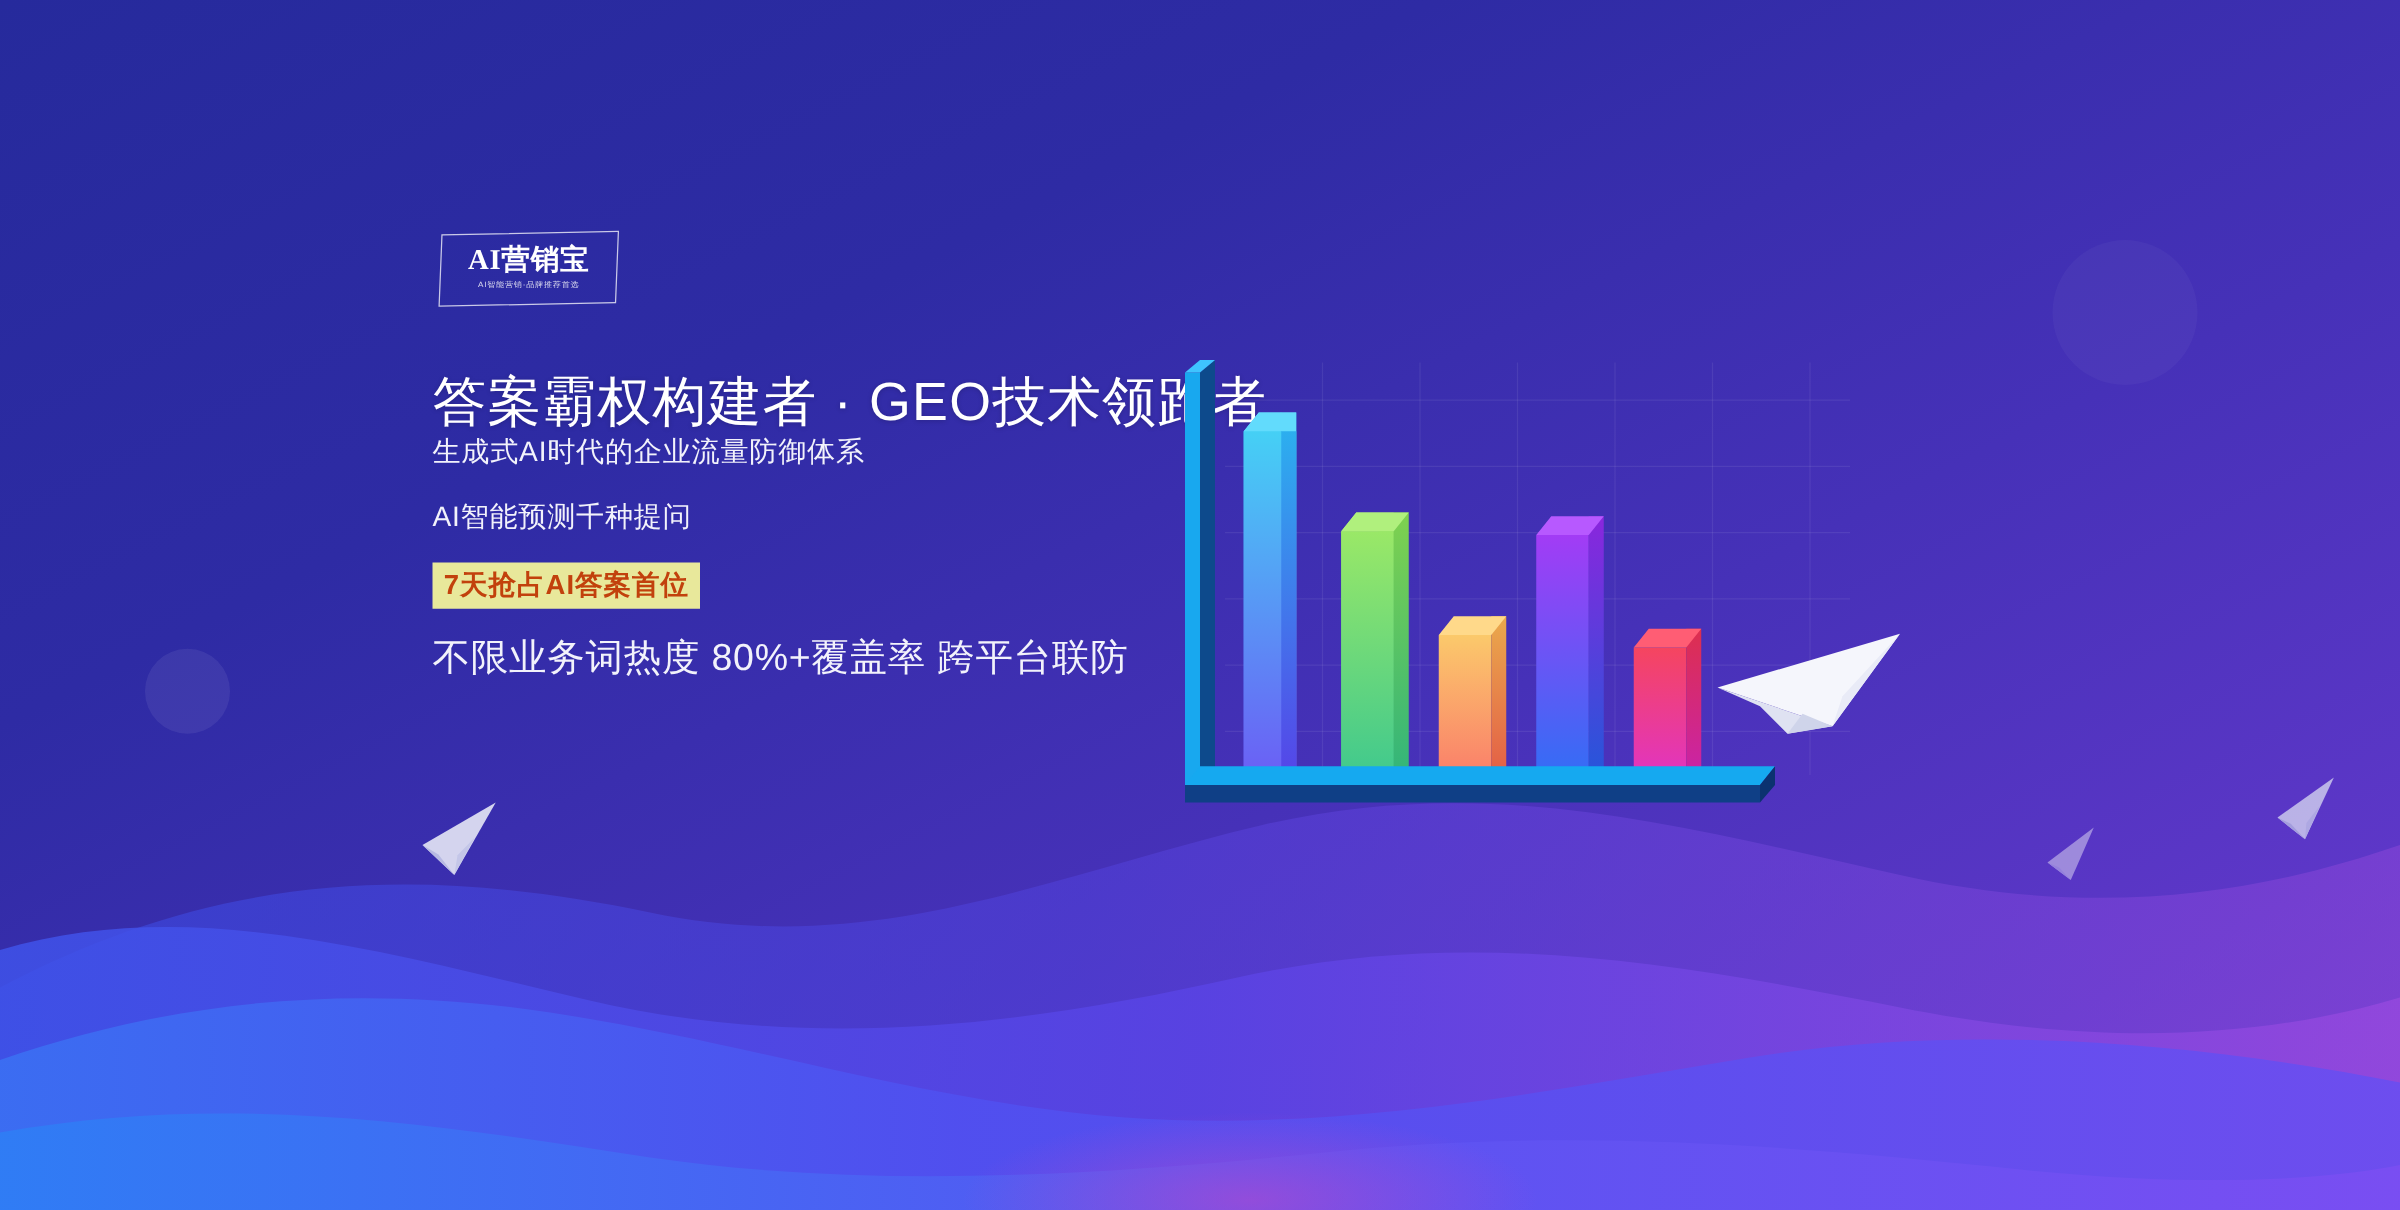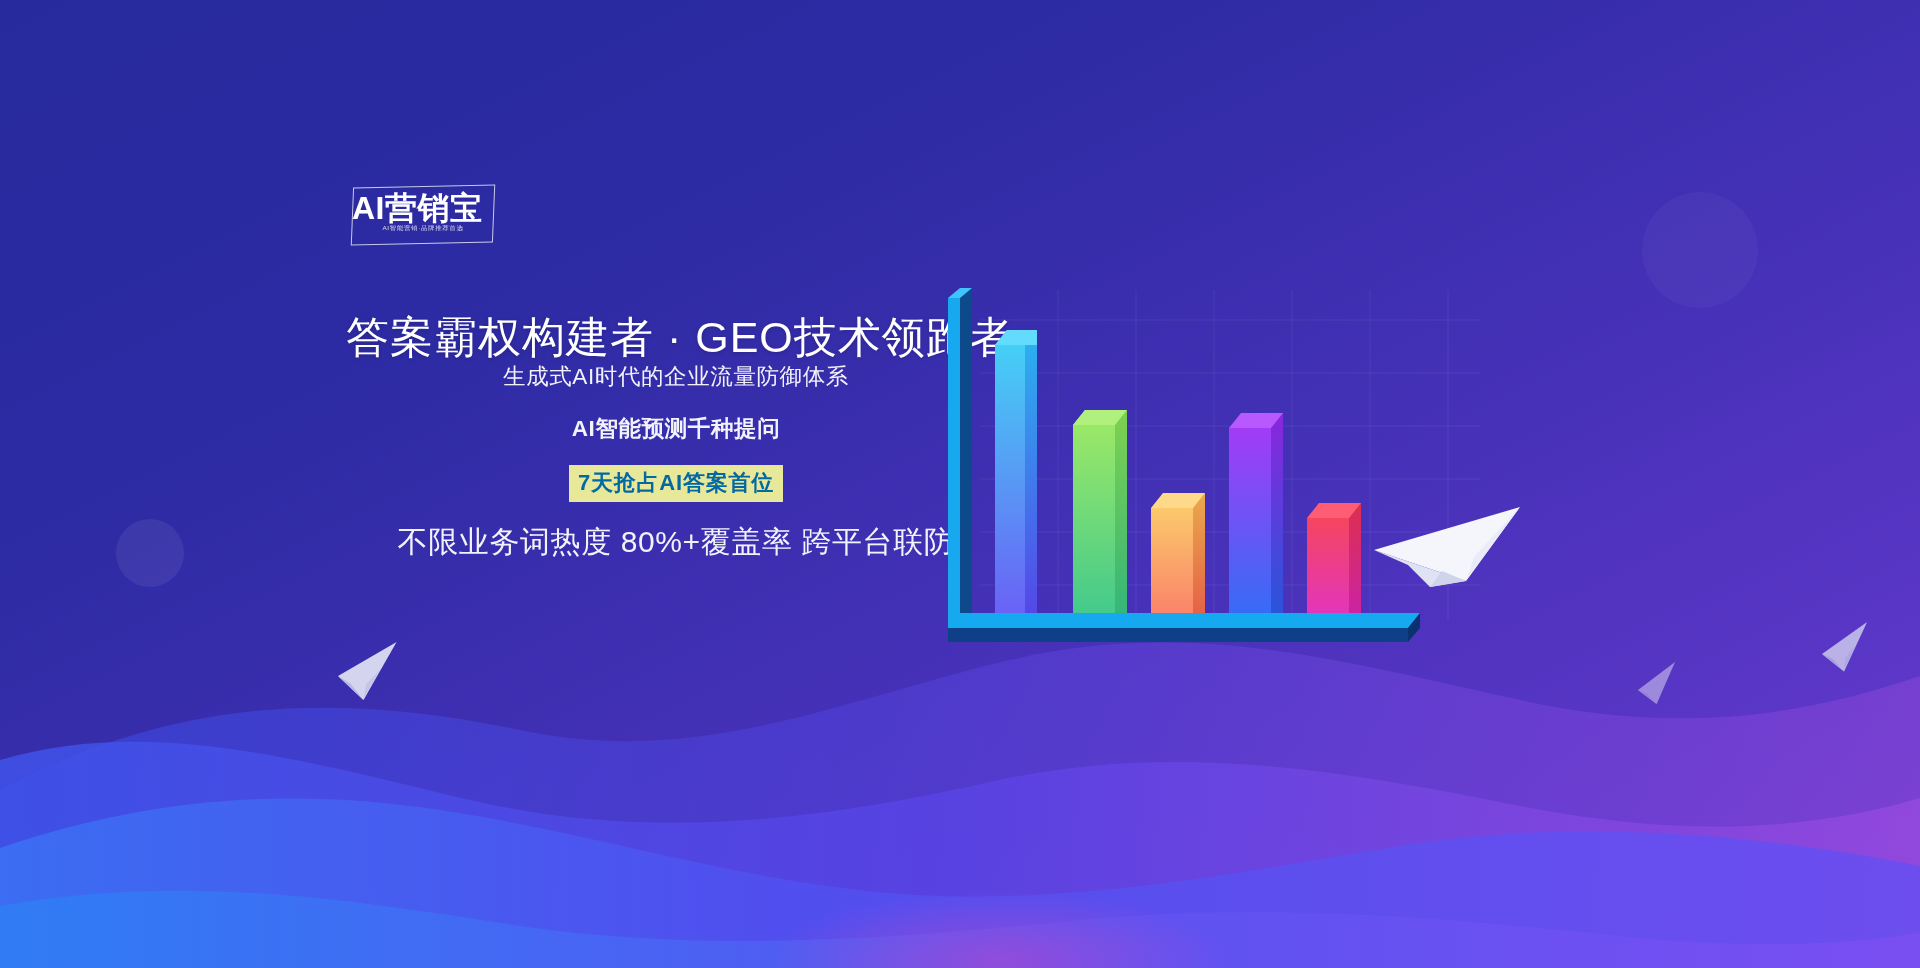--- a/index.html
+++ b/index.html
@@ -35,14 +35,14 @@
   #logo .logo-word {
     position:absolute;
     left:0; right:0; top:7px;
-    text-align:left;
+    text-align:center;
     color:#ffffff;
-    font-size:32px;
+    font-size:23px;
     font-weight:bold;
     letter-spacing:.5px;
     line-height:30px;
     white-space:nowrap;
-    font-family:Liberation Sans, sans-serif;
+    font-family:Liberation Serif, serif;
   }
   #logo .logo-tag {
     position:absolute;

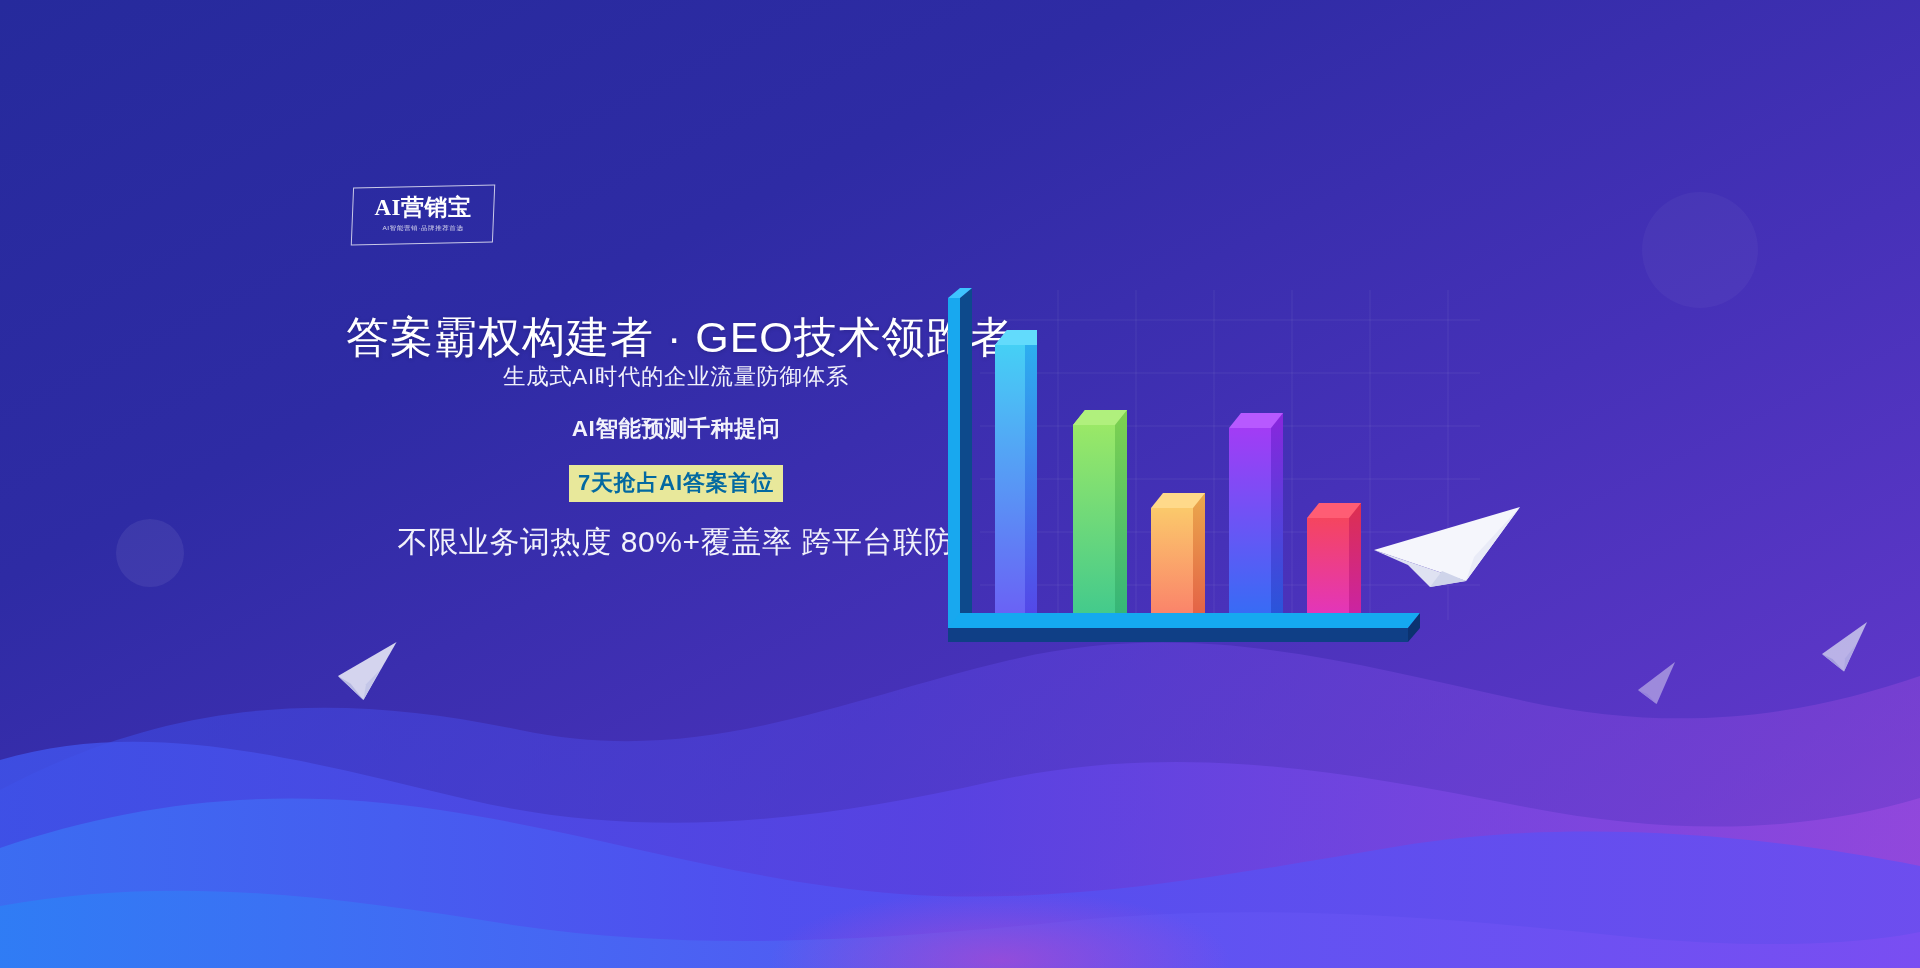--- a/index.html
+++ b/index.html
@@ -58,9 +58,8 @@
   
   #copy {
     position:absolute;
-    left:346px; top:311px;
+    left:346px; top:296px;
     width:660px;
-    text-align:center;
   }
   #headline {
     color:#ffffff;

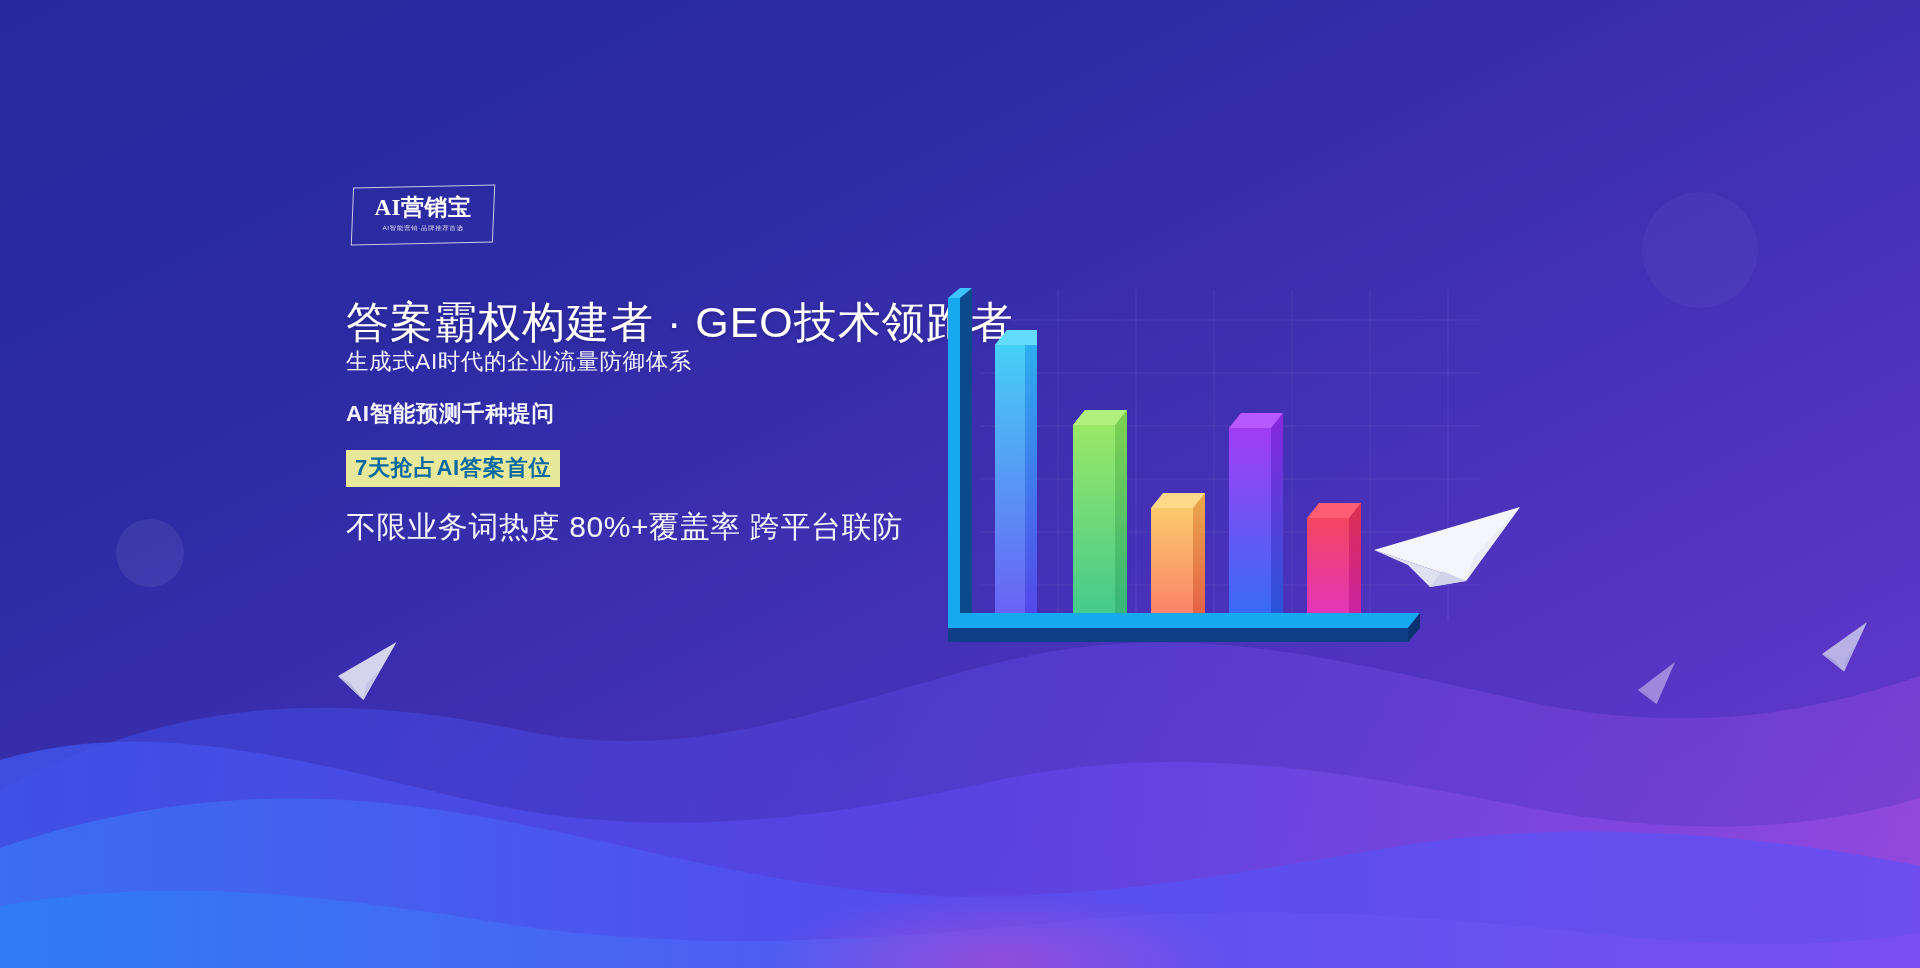--- a/index.html
+++ b/index.html
@@ -78,7 +78,7 @@
     white-space:nowrap;
   }
   #sub1 { }
-  #sub2 { margin-top:24px;font-weight:bold; }
+  #sub2 { margin-top:24px; }
   #highlight-wrap { margin-top:22px; }
   #highlight {
     display:inline-block;

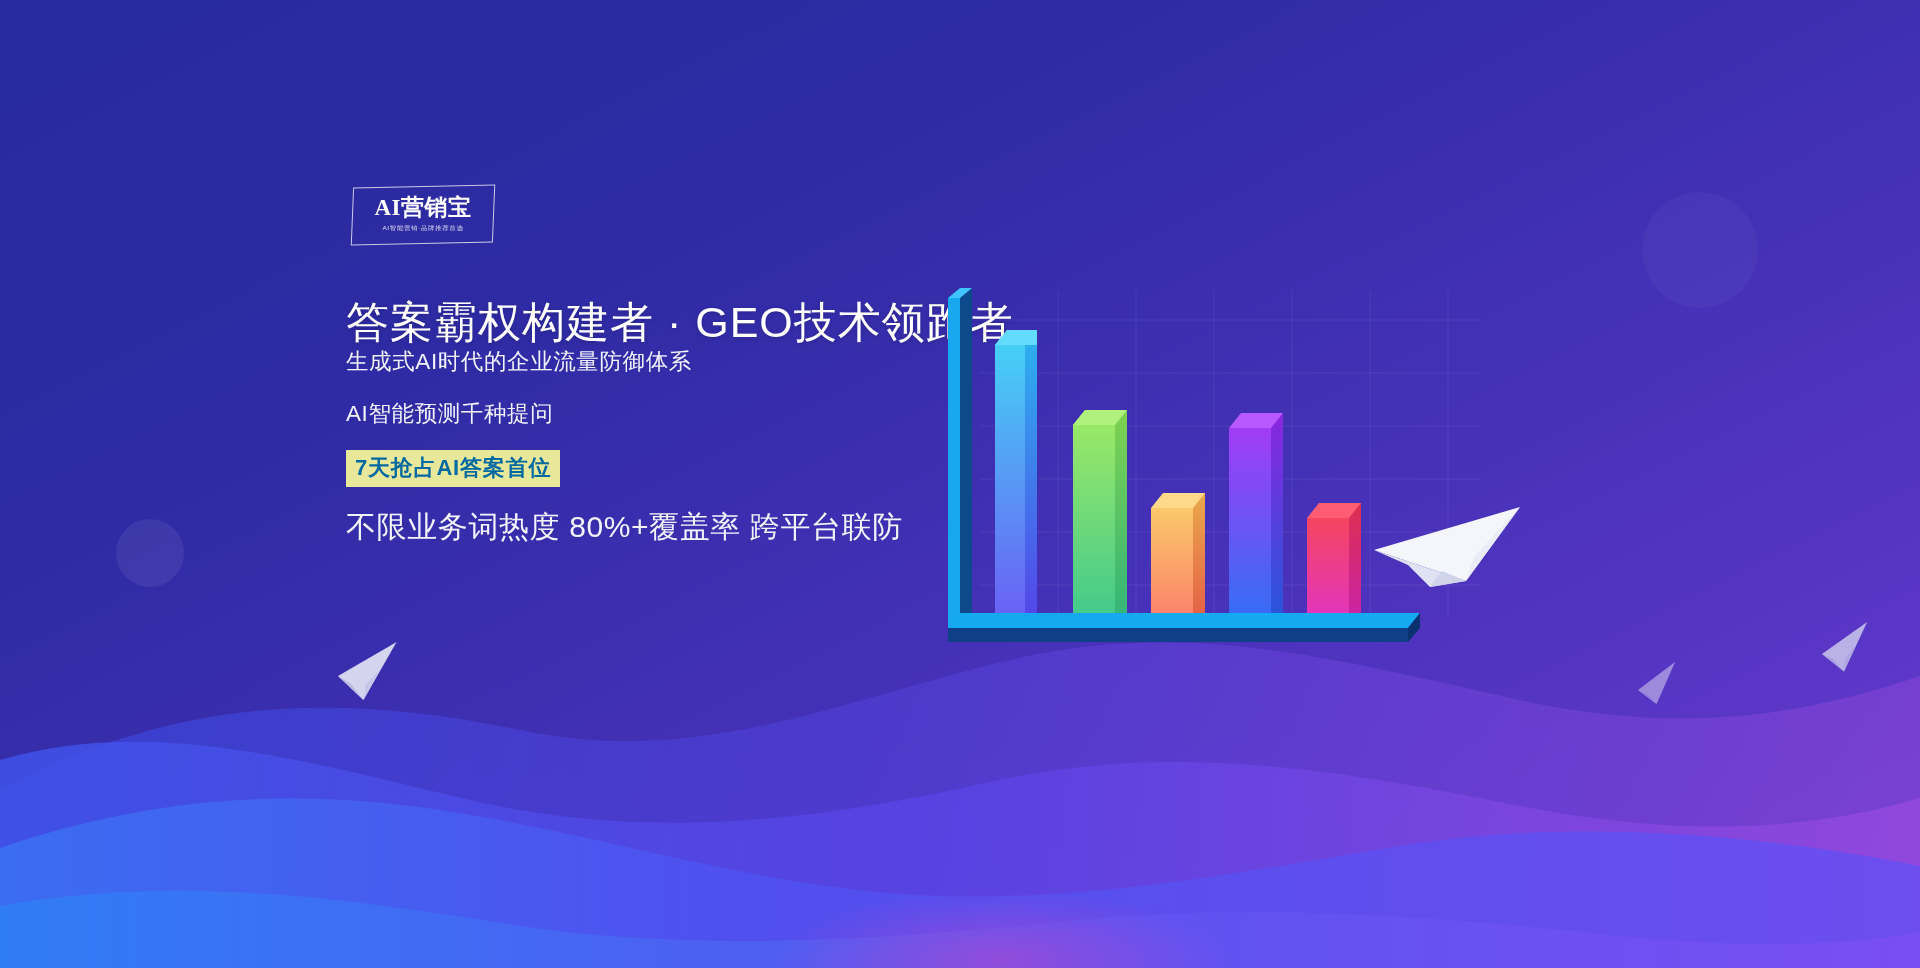--- a/index.html
+++ b/index.html
@@ -83,7 +83,7 @@
   #highlight {
     display:inline-block;
     background:#e8e89b;
-    color:#0369a1;
+    color:#c2410c;
     font-size:22px;
     font-weight:bold;
     letter-spacing:.8px;

